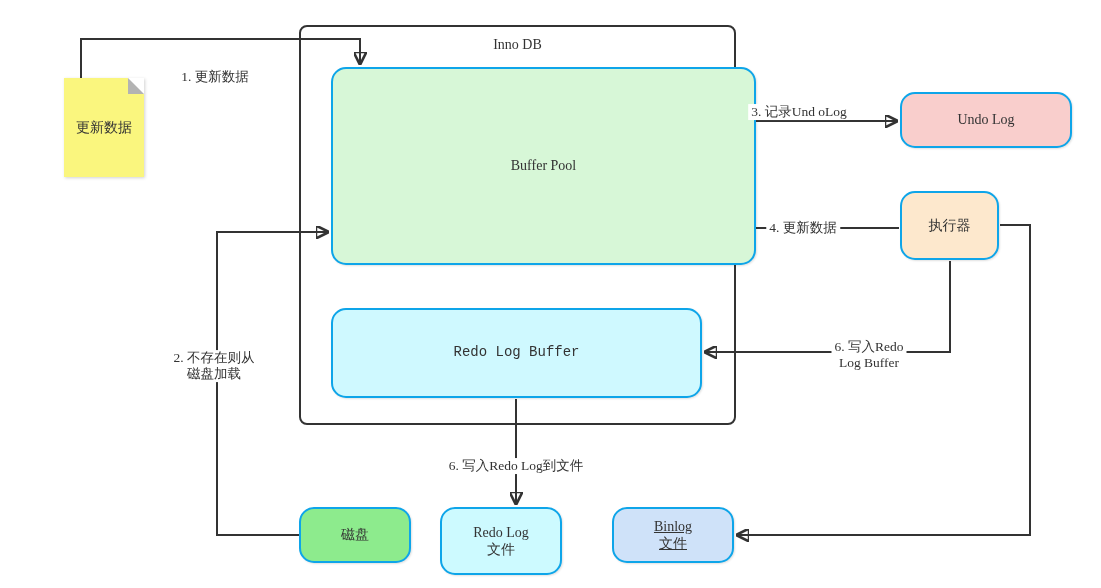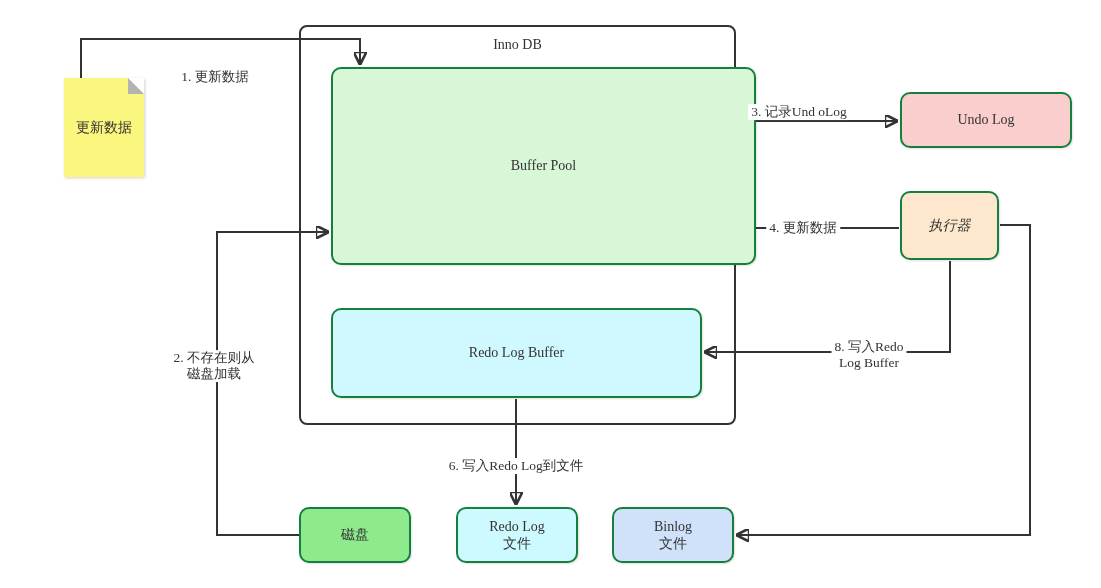--- a/index.html
+++ b/index.html
@@ -25,8 +25,8 @@
   .box {
     position: absolute;
     box-sizing: border-box;
-    border: 2px solid #15803d;
-    border-radius: 10px;
+    border: 2px solid #0ea5e9;
+    border-radius: 15px;
     display: flex;
     align-items: center;
     justify-content: center;

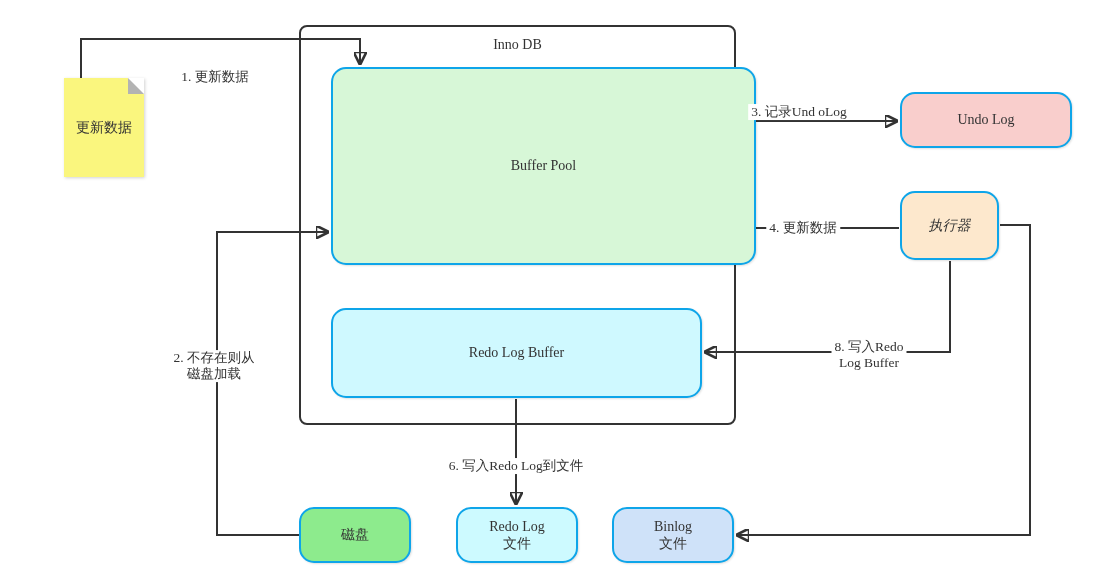--- a/index.html
+++ b/index.html
@@ -87,7 +87,7 @@
   #n-bufferpool   { left: 331px; top: 67px;  width: 425px; height: 198px; }
   #n-redobuffer   { left: 331px; top: 308px; width: 371px; height: 90px; }
   #n-undolog      { left: 900px; top: 92px;  width: 172px; height: 56px; }
-  #n-executor     { left: 900px; top: 191px; width: 99px;  height: 69px; font-style: italic; }
+  #n-executor     { left: 900px; top: 191px; width: 99px;  height: 69px; }
   #n-disk         { left: 299px; top: 507px; width: 112px; height: 56px; }
   #n-redofile     { left: 456px; top: 507px; width: 122px; height: 56px; }
   #n-binlogfile   { left: 612px; top: 507px; width: 122px; height: 56px; }

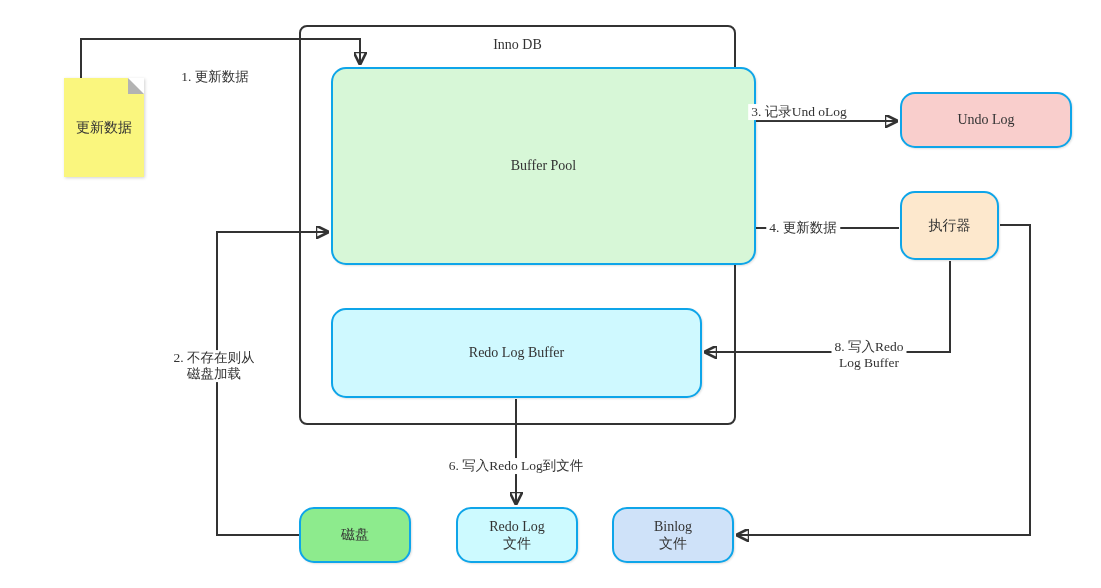--- a/index.html
+++ b/index.html
@@ -85,7 +85,7 @@
   
   #n-innodb       { left: 299px; top: 25px;  width: 437px; height: 400px; }
   #n-bufferpool   { left: 331px; top: 67px;  width: 425px; height: 198px; }
-  #n-redobuffer   { left: 331px; top: 308px; width: 371px; height: 90px; }
+  #n-redobuffer   { left: 331px; top: 308px; width: 371px; height: 90px; font-family: Liberation Mono, monospace; }
   #n-undolog      { left: 900px; top: 92px;  width: 172px; height: 56px; }
   #n-executor     { left: 900px; top: 191px; width: 99px;  height: 69px; }
   #n-disk         { left: 299px; top: 507px; width: 112px; height: 56px; }

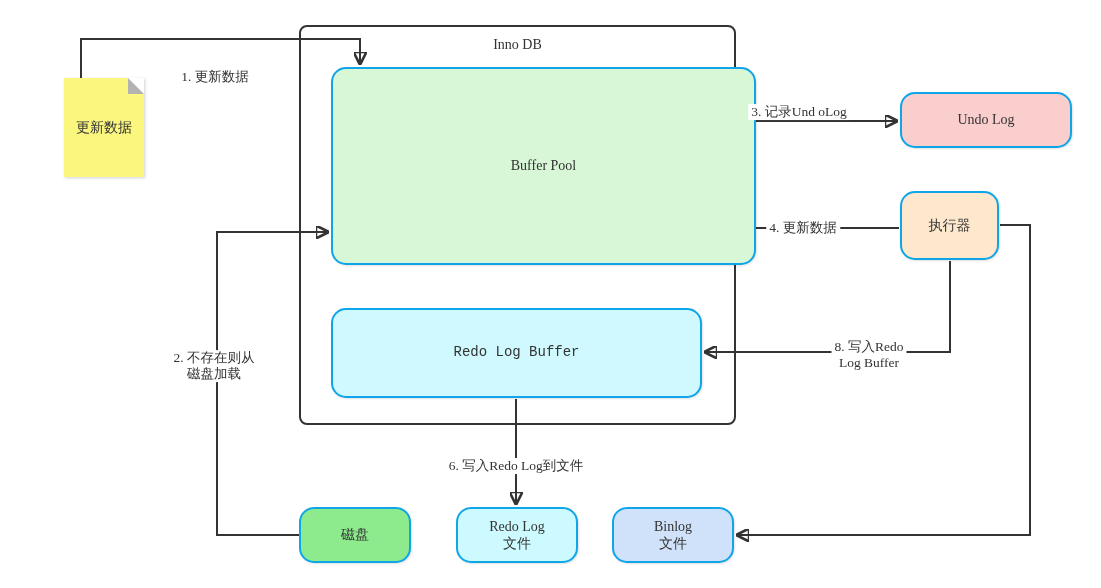--- a/index.html
+++ b/index.html
@@ -149,7 +149,7 @@
 磁盘加载</div>
   <div id="l-e3" class="edge-label" data-bind="diagram.edges.e3.label">3. 记录Und oLog</div>
   <div id="l-e4" class="edge-label" data-bind="diagram.edges.e4.label">4. 更新数据</div>
-  <div id="l-e5" class="edge-label" data-bind="diagram.edges.e5.label">8. 写入Redo
+  <div id="l-e5" class="edge-label" data-bind="diagram.edges.e5.label">6. 写入Redo
 Log Buffer</div>
   <div id="l-e6" class="edge-label" data-bind="diagram.edges.e6.label">6. 写入Redo Log到文件</div>
 

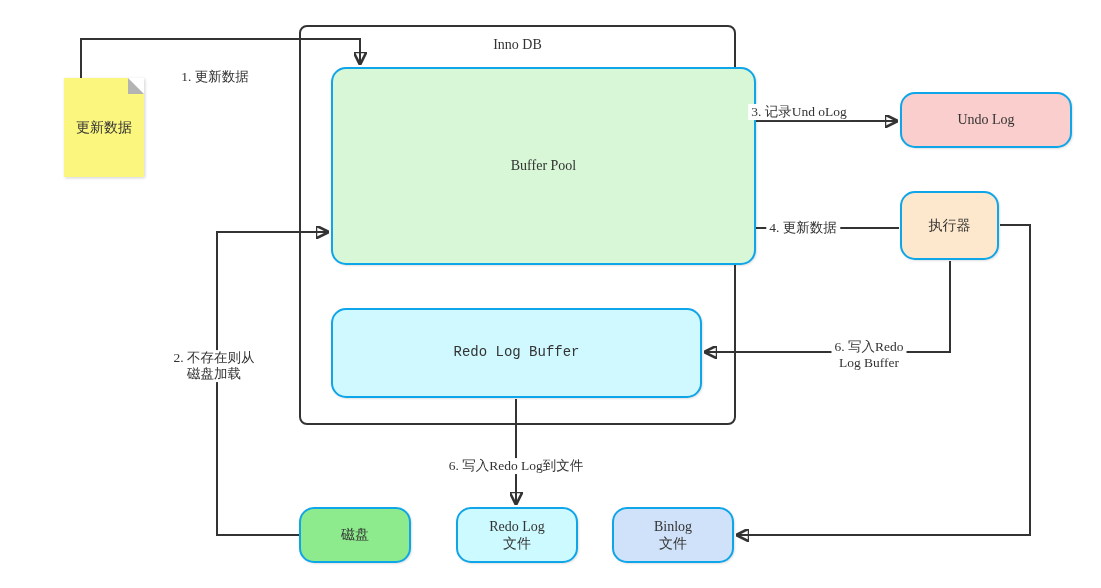--- a/index.html
+++ b/index.html
@@ -89,7 +89,7 @@
   #n-undolog      { left: 900px; top: 92px;  width: 172px; height: 56px; }
   #n-executor     { left: 900px; top: 191px; width: 99px;  height: 69px; }
   #n-disk         { left: 299px; top: 507px; width: 112px; height: 56px; }
-  #n-redofile     { left: 456px; top: 507px; width: 122px; height: 56px; }
+  #n-redofile     { left: 440px; top: 507px; width: 122px; height: 68px; }
   #n-binlogfile   { left: 612px; top: 507px; width: 122px; height: 56px; }
   #l-e1 { left: 215px;  top: 39px; margin-top: 38px; }
   #l-e2 { left: 214px;  top: 366px; }

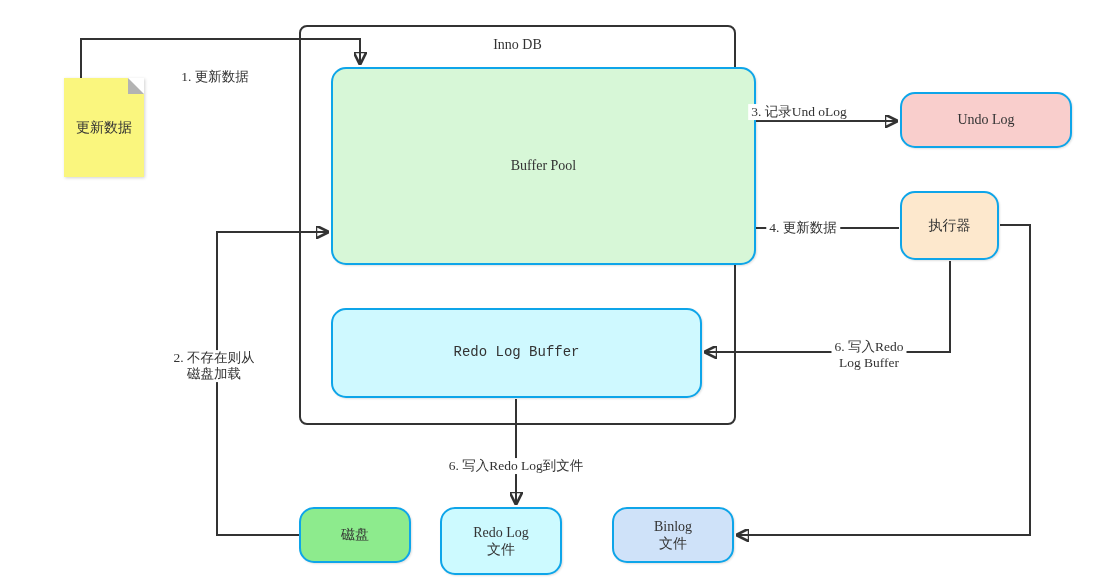--- a/index.html
+++ b/index.html
@@ -136,7 +136,7 @@
   <div id="n-redofile" class="box" data-bind="diagram.nodes.redo_log_file.label" data-bind-bg="diagram.nodes.redo_log_file.fill" style="background-color: rgb(205, 250, 255);">Redo Log
 文件</div>
 
-  <div id="n-binlogfile" class="box" data-bind="diagram.nodes.binlog_file.label" data-bind-bg="diagram.nodes.binlog_file.fill" style="background-color: rgb(207, 226, 249);">Binlog
+  <div id="n-binlogfile" class="box" data-bind="diagram.nodes.binlog_file.label" data-bind-bg="diagram.nodes.binlog_file.fill" style="background-color: rgb(207, 226, 249); text-decoration: underline;">Binlog
 文件</div>
 
   <div class="note" data-bind-bg="diagram.nodes.note.fill" style="background-color: rgb(250, 246, 126);">

